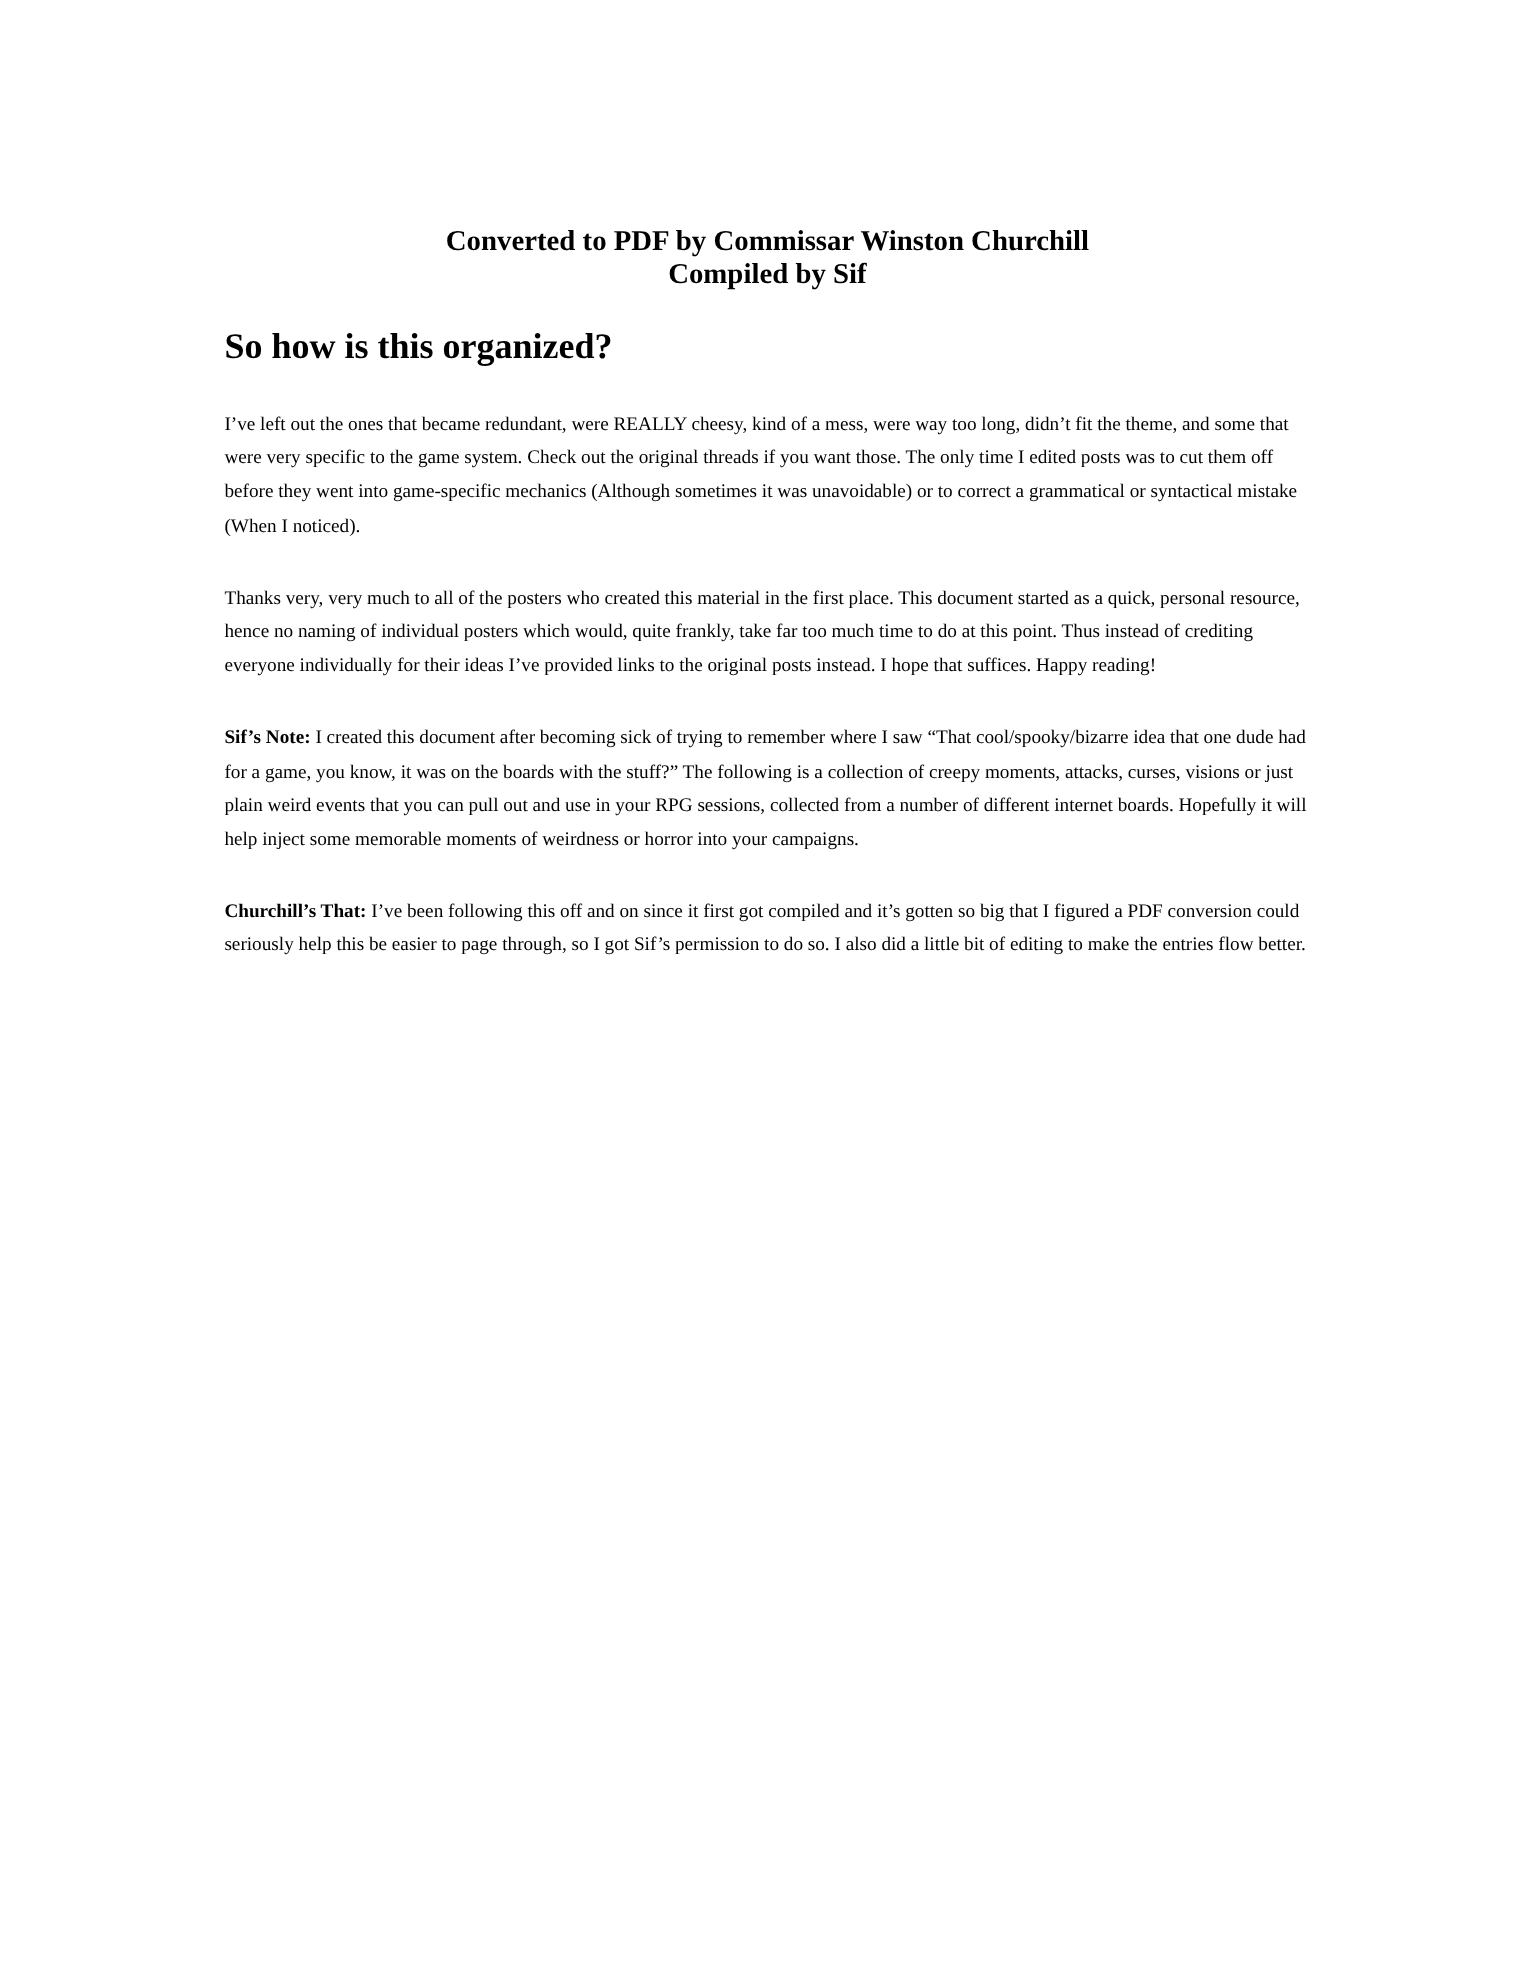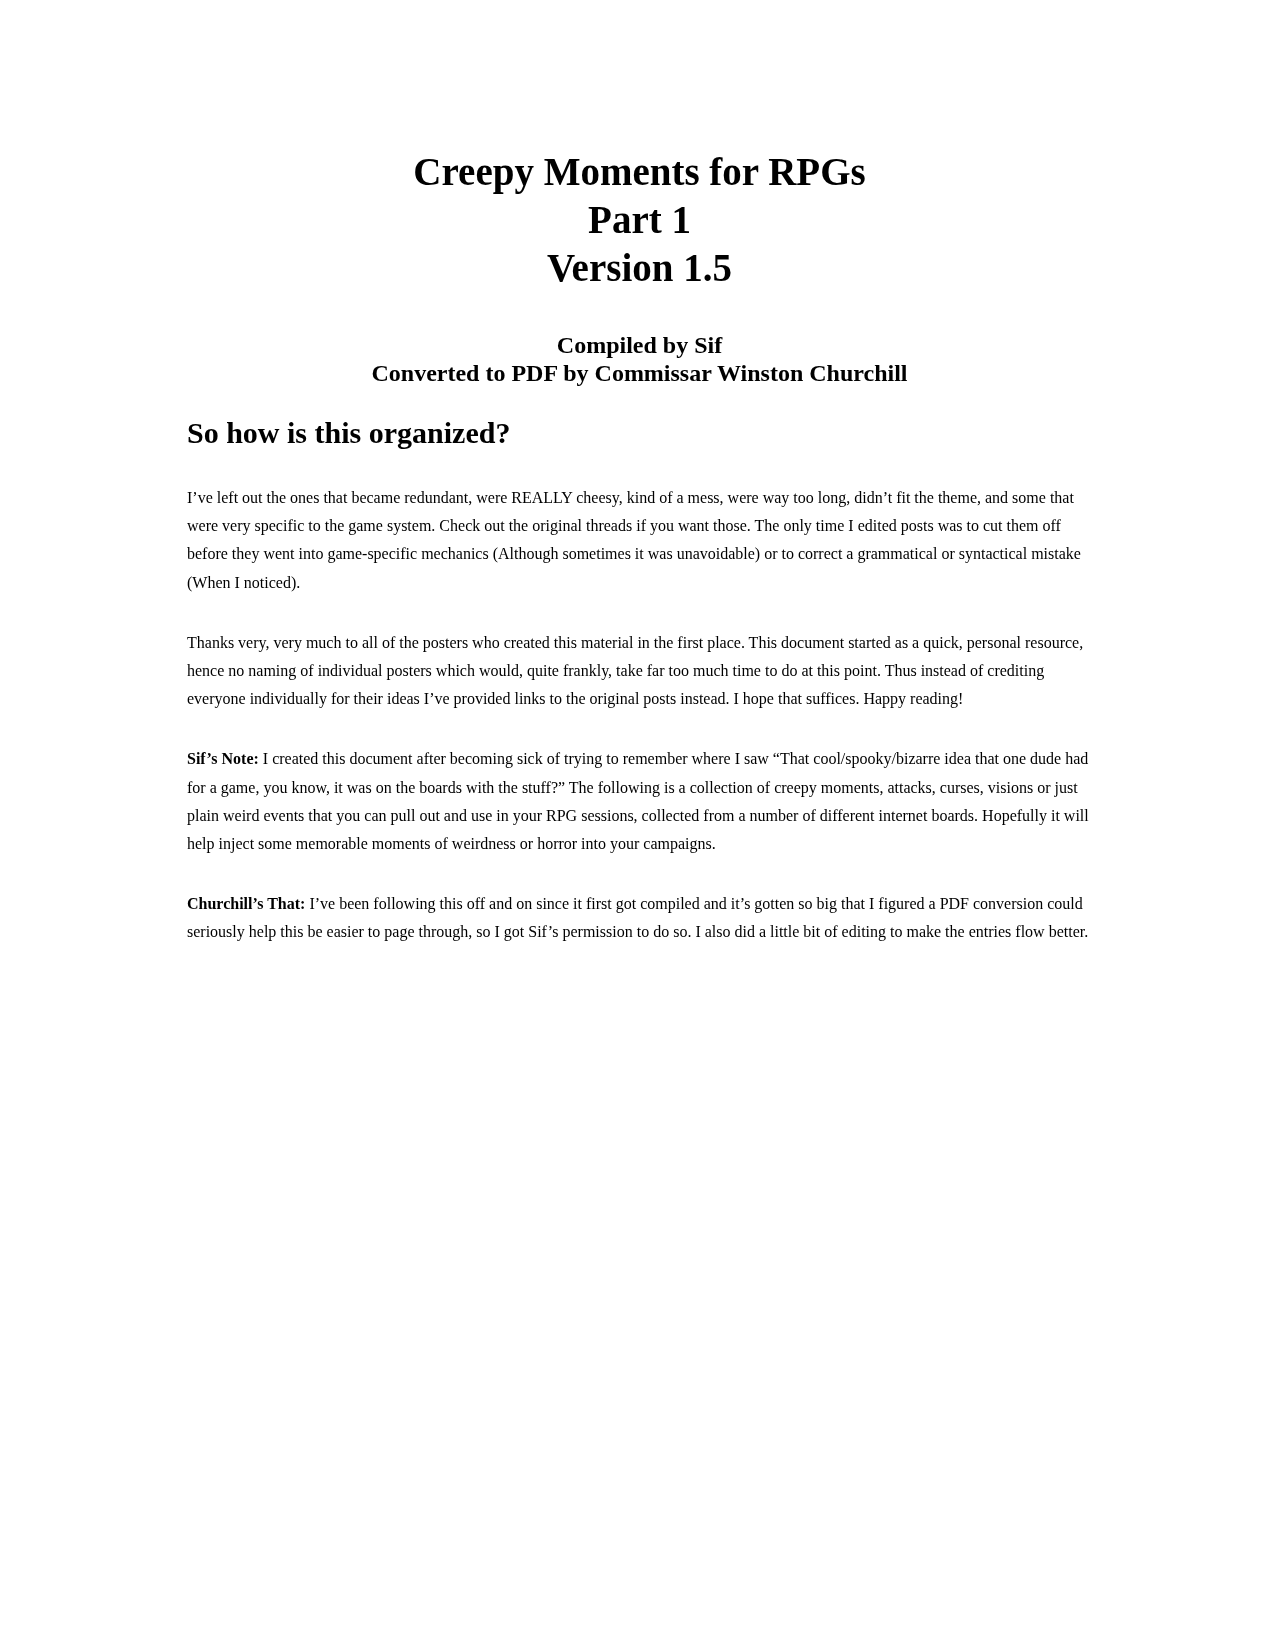--- a/index.html
+++ b/index.html
@@ -60,11 +60,6 @@
 
 <div class="page">
 
-  <h1 class="doc-title">
-    <span class="tline">Creepy Moments for RPGs</span>
-    <span class="tline">Part 1</span>
-    <span class="tline">Version 1.5</span>
-  </h1>
 
   <div class="byline">
     <div>Compiled by Sif</div>

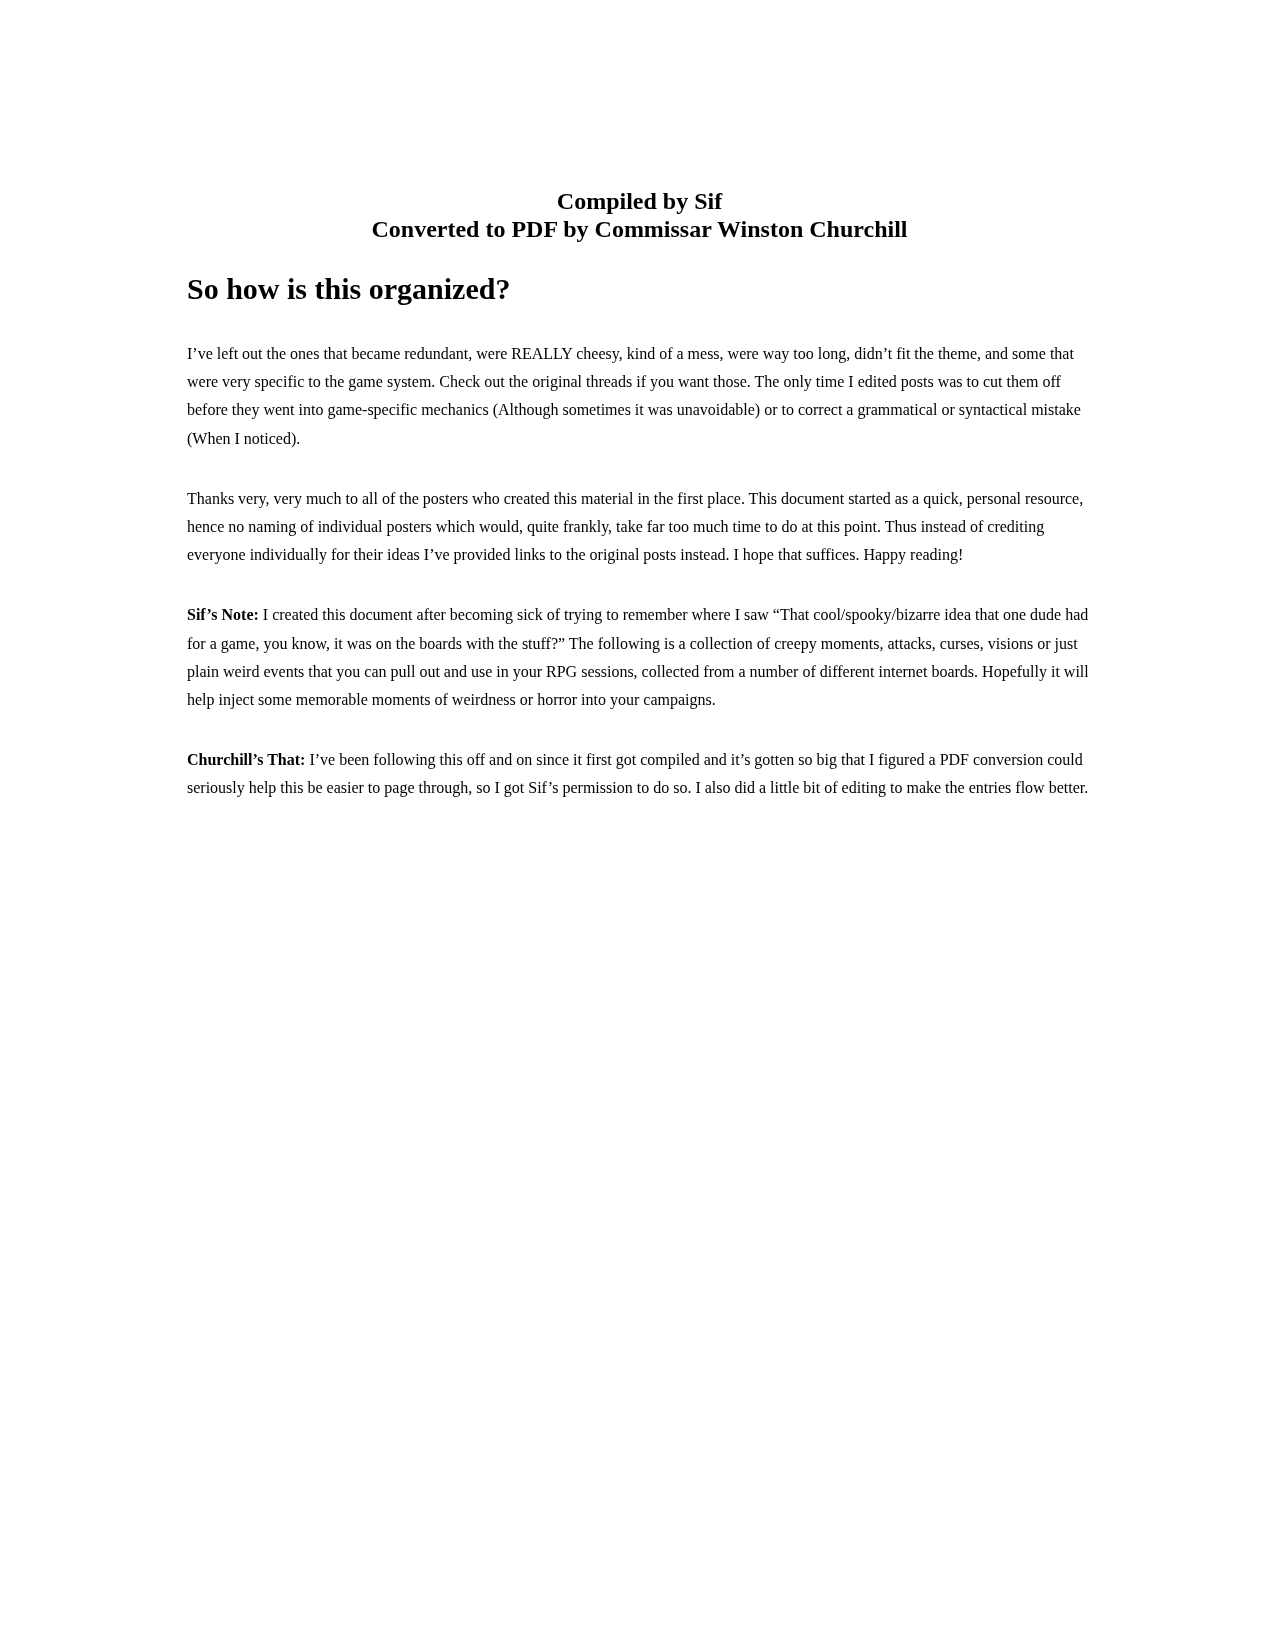--- a/index.html
+++ b/index.html
@@ -62,8 +62,8 @@
 
 
   <div class="byline">
+    <div>Converted to PDF by Commissar Winston Churchill</div>
     <div>Compiled by Sif</div>
-    <div>Converted to PDF by Commissar Winston Churchill</div>
   </div>
 
   <h2 class="section-heading">So how is this organized?</h2>

